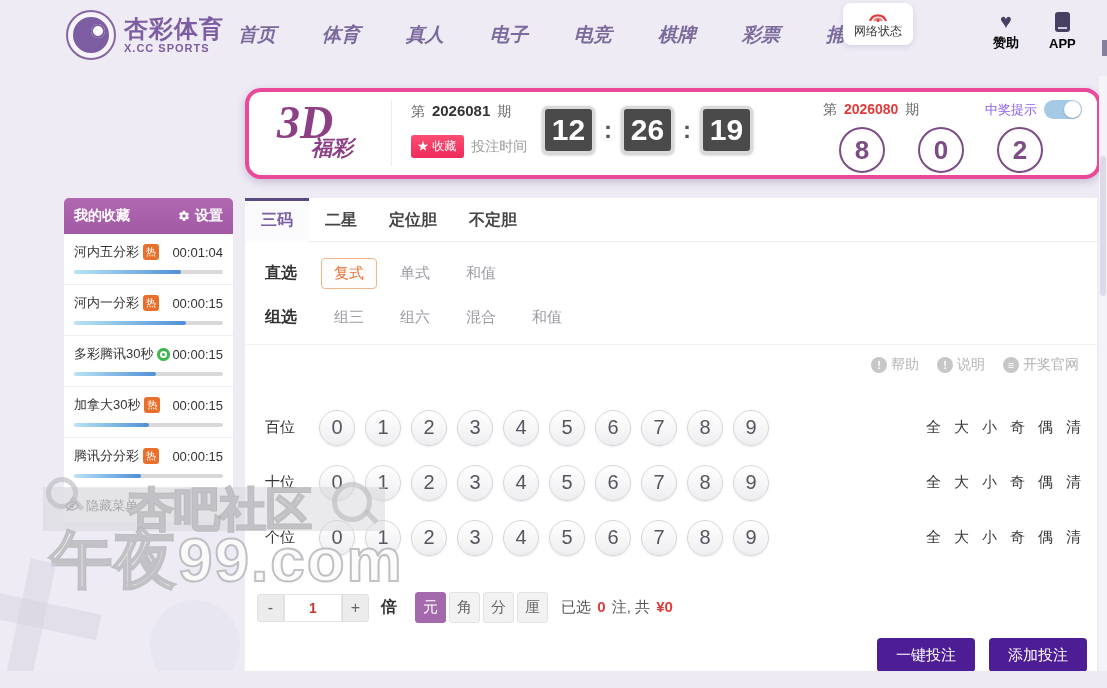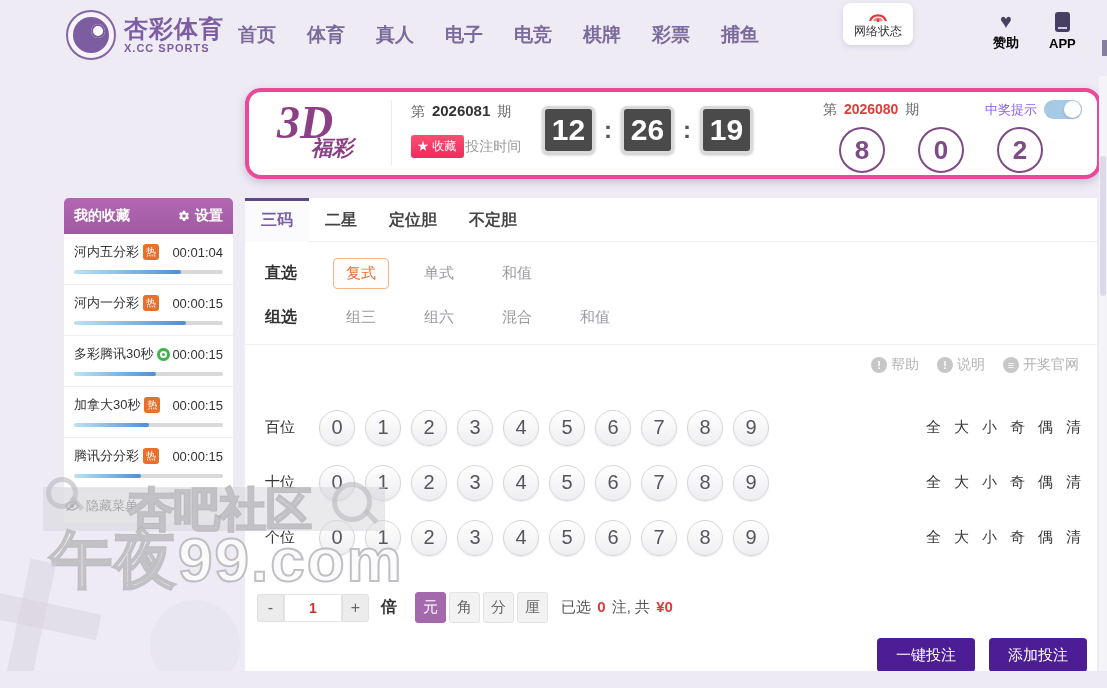--- a/index.html
+++ b/index.html
@@ -15,7 +15,7 @@
   .logo-badge .inner::after { content:""; position:absolute; right:4px; top:7px; width:14px; height:14px; border-radius:50%; background:#fff; box-shadow:inset 0 0 0 2px #7d5da1; }
   .logo-txt .t1 { font-size:24px; font-weight:bold; color:#7d5da1; letter-spacing:1px; line-height:26px; }
   .logo-txt .t2 { font-size:11px; font-weight:bold; color:#7d5da1; letter-spacing:1px; }
-  .nav { position:absolute; left:238px; top:22px; display:flex; gap:31px; }
+  .nav { position:absolute; left:238px; top:22px; display:flex; gap:46px;font-style:italic; }
   .nav-item { font-size:19px; font-weight:bold; color:#7b6b9c; cursor:pointer; white-space:nowrap; }
   .net-card { position:absolute; left:843px; top:3px; width:70px; height:42px; background:#fff; border-radius:8px; box-shadow:0 2px 5px rgba(90,70,120,.15); display:flex; flex-direction:column; align-items:center; justify-content:center; }
   .net-card svg { margin-bottom:1px; }

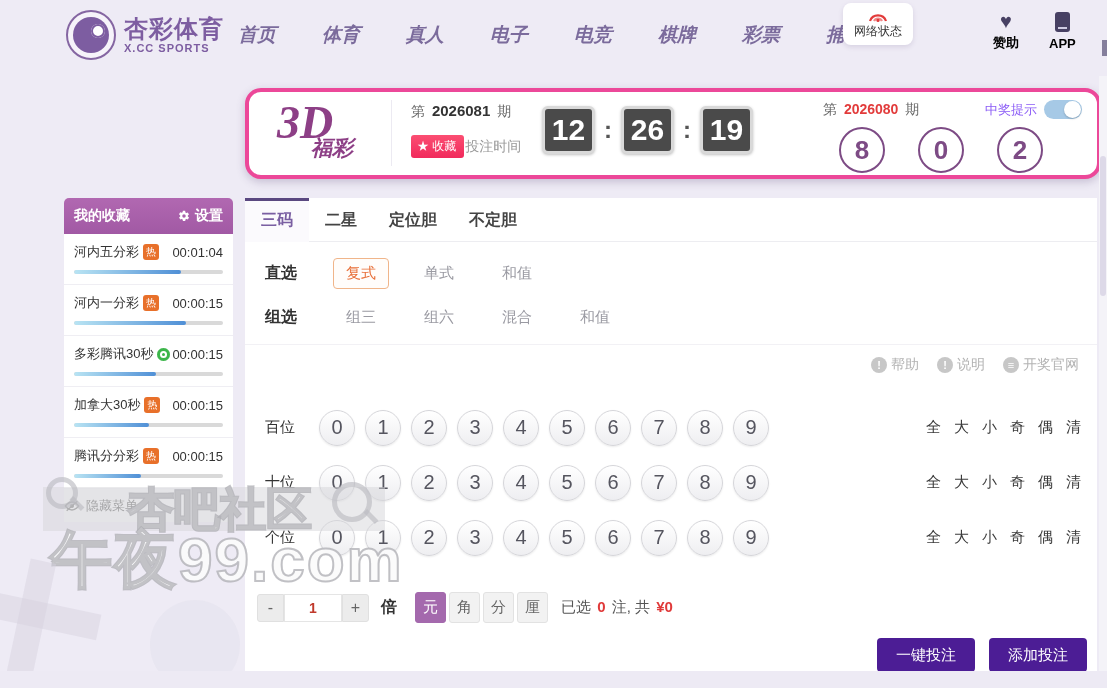--- a/index.html
+++ b/index.html
@@ -38,7 +38,7 @@
   .b-issue { position:absolute; left:162px; top:10px; }
   .b-issue .line1 { font-size:14px; color:#666; }
   .b-issue .line1 b { color:#333; font-size:15px; padding:0 3px; }
-  .b-issue .line2 { margin-top:14px; display:flex; align-items:center; gap:1px;justify-content:flex-end; }
+  .b-issue .line2 { margin-top:14px; display:flex; align-items:center; gap:7px;justify-content:flex-end; }
   .fav-badge { background:linear-gradient(180deg,#fb4e72,#f12a5c); color:#fff; font-size:12px; padding:3px 8px 3px 6px; border-radius:3px; cursor:pointer; white-space:nowrap; }
   .bet-time { font-size:14px; color:#999; }
   .b-clock { position:absolute; left:293px; top:14px; display:flex; align-items:center; gap:9px; }

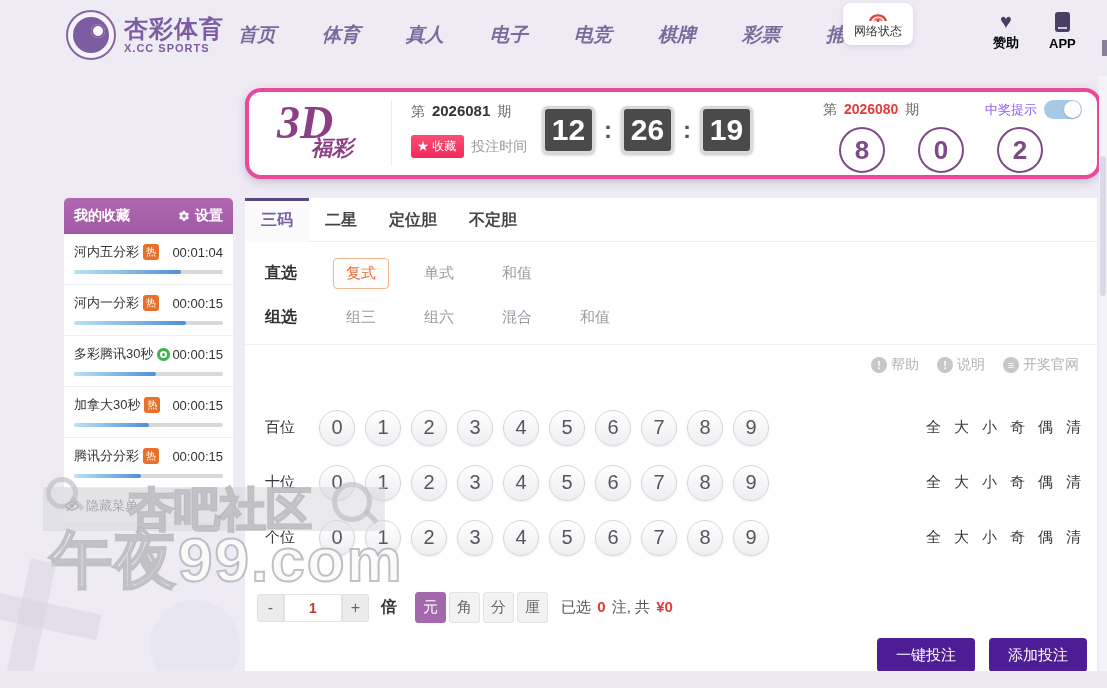--- a/index.html
+++ b/index.html
@@ -76,7 +76,7 @@
   .tab { padding:0 16px; height:44px; display:flex; align-items:center; font-size:16px; font-weight:bold; color:#444; cursor:pointer; position:relative; }
   .tab.active { color:#7a5fa2; background:#fbfafd; }
   .tab.active::before { content:""; position:absolute; top:0; left:0; right:0; height:3px; background:#5a4880; }
-  .play-row { position:absolute; left:20px; display:flex; align-items:center;gap:12px; }
+  .play-row { position:absolute; left:20px; display:flex; align-items:center; }
   .play-row.r1 { top:60px; }
   .play-row.r2 { top:104px; }
   .play-label { font-size:16px; font-weight:bold; color:#333; width:56px; }

